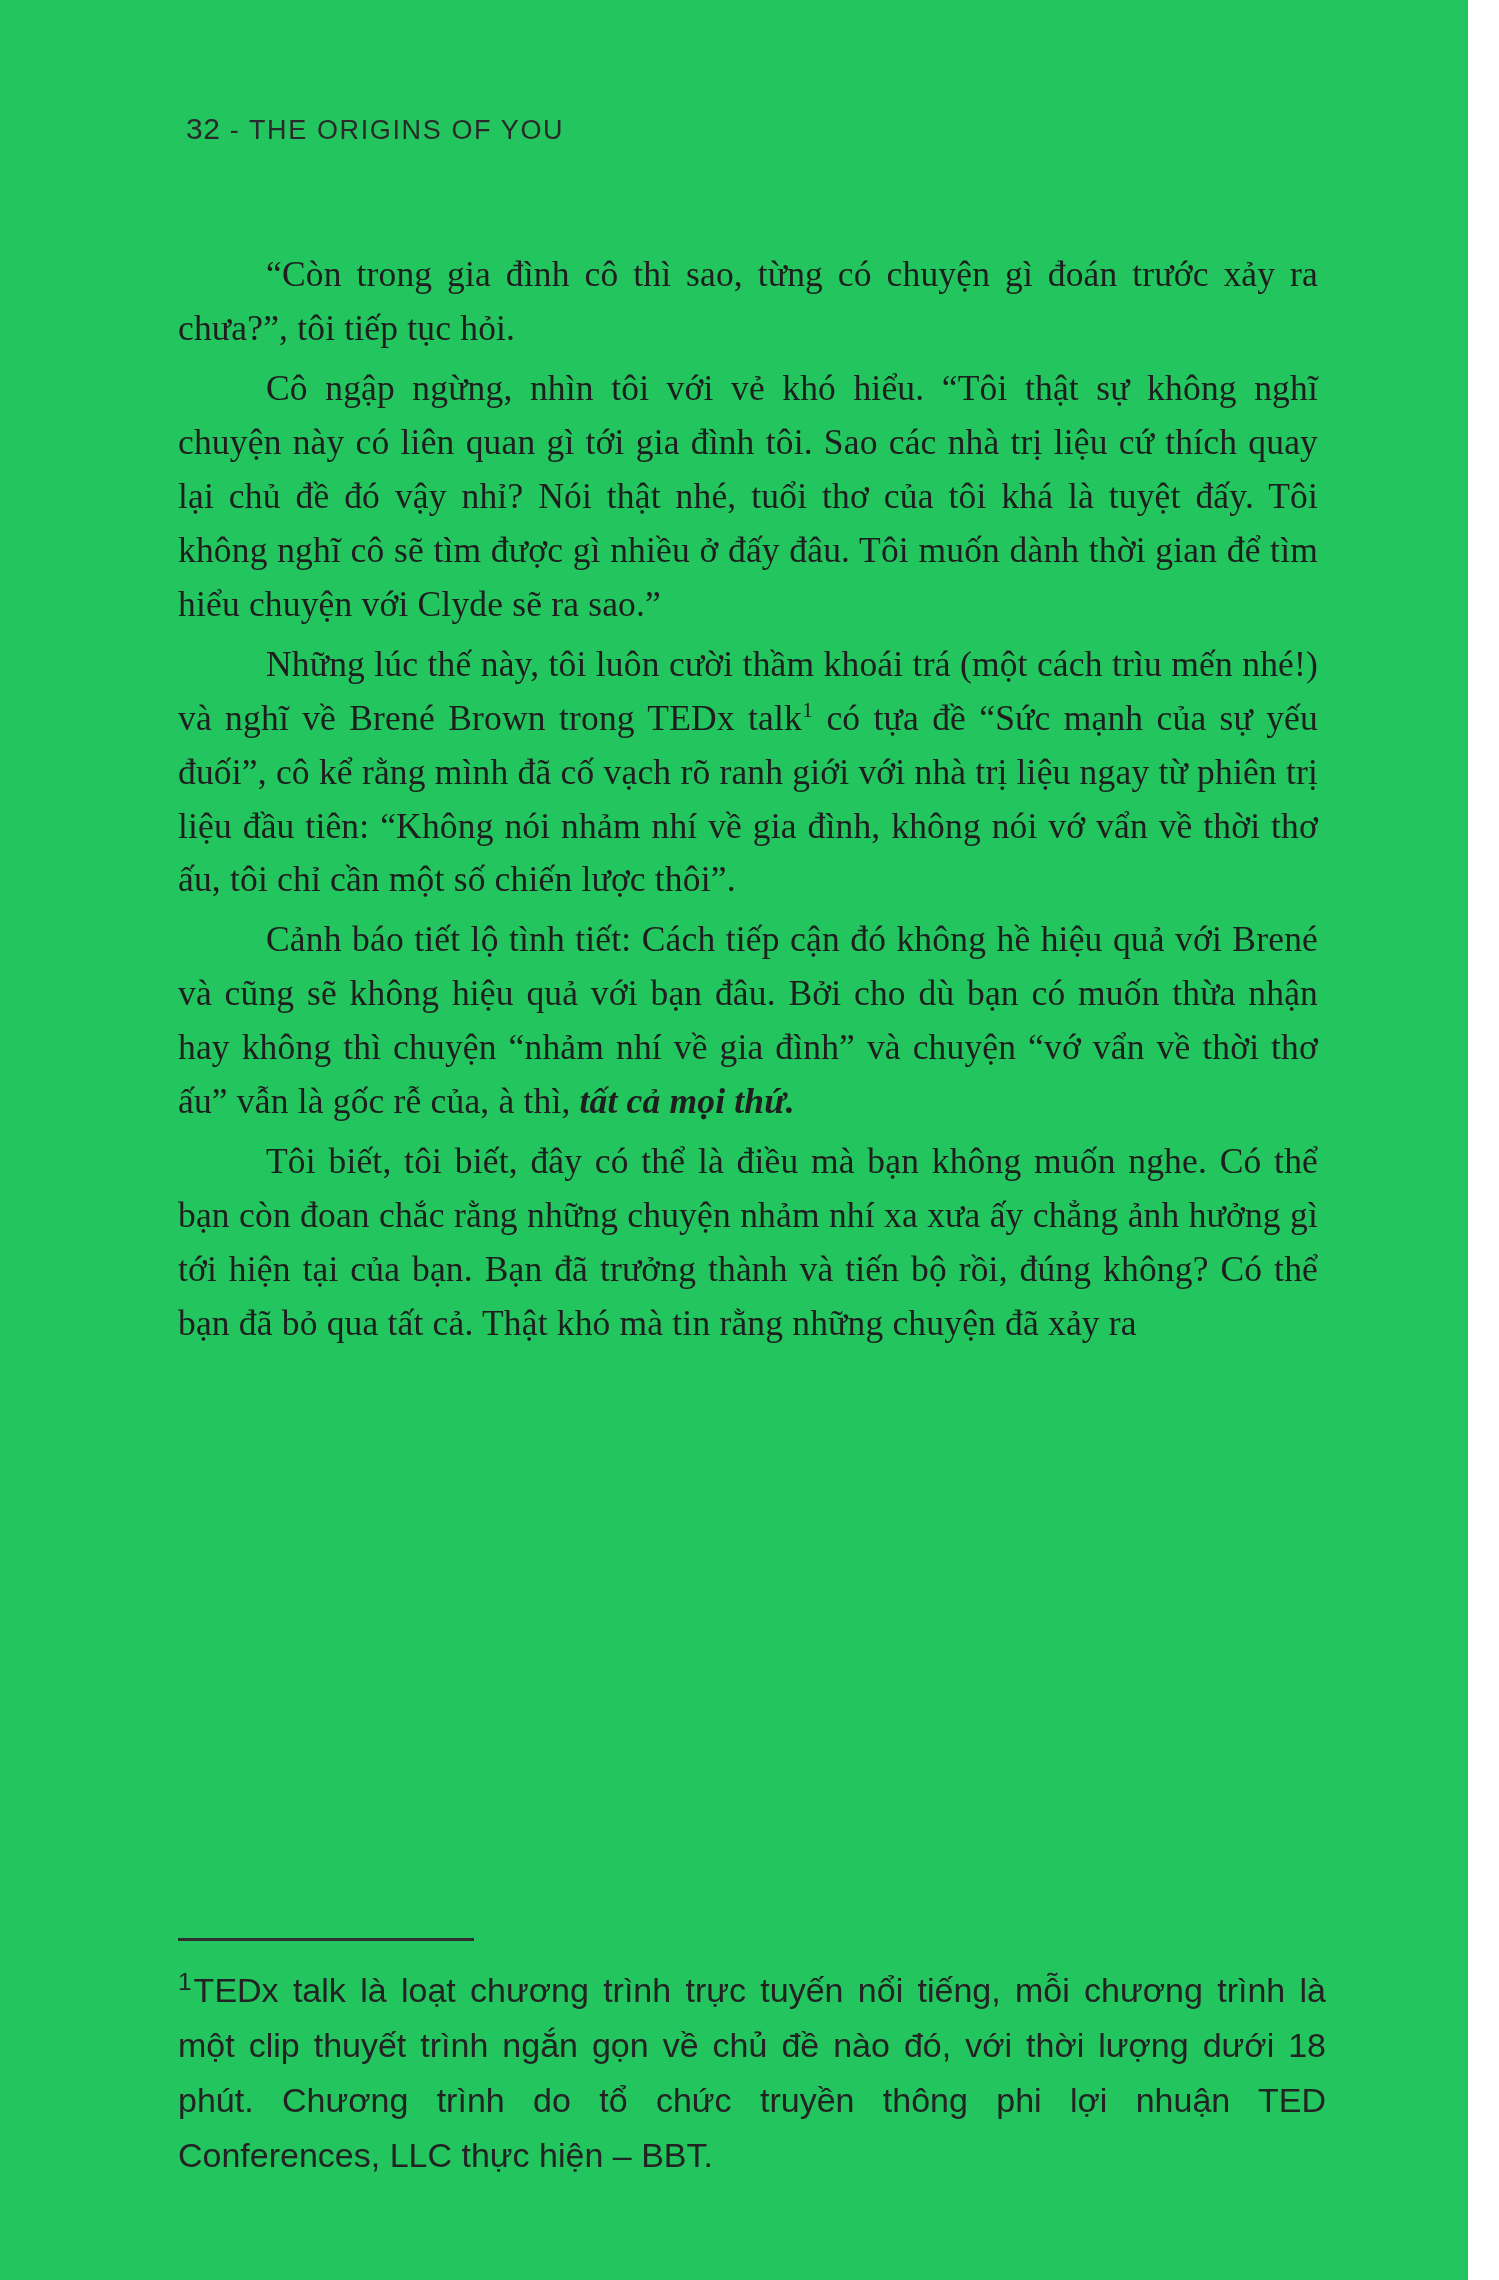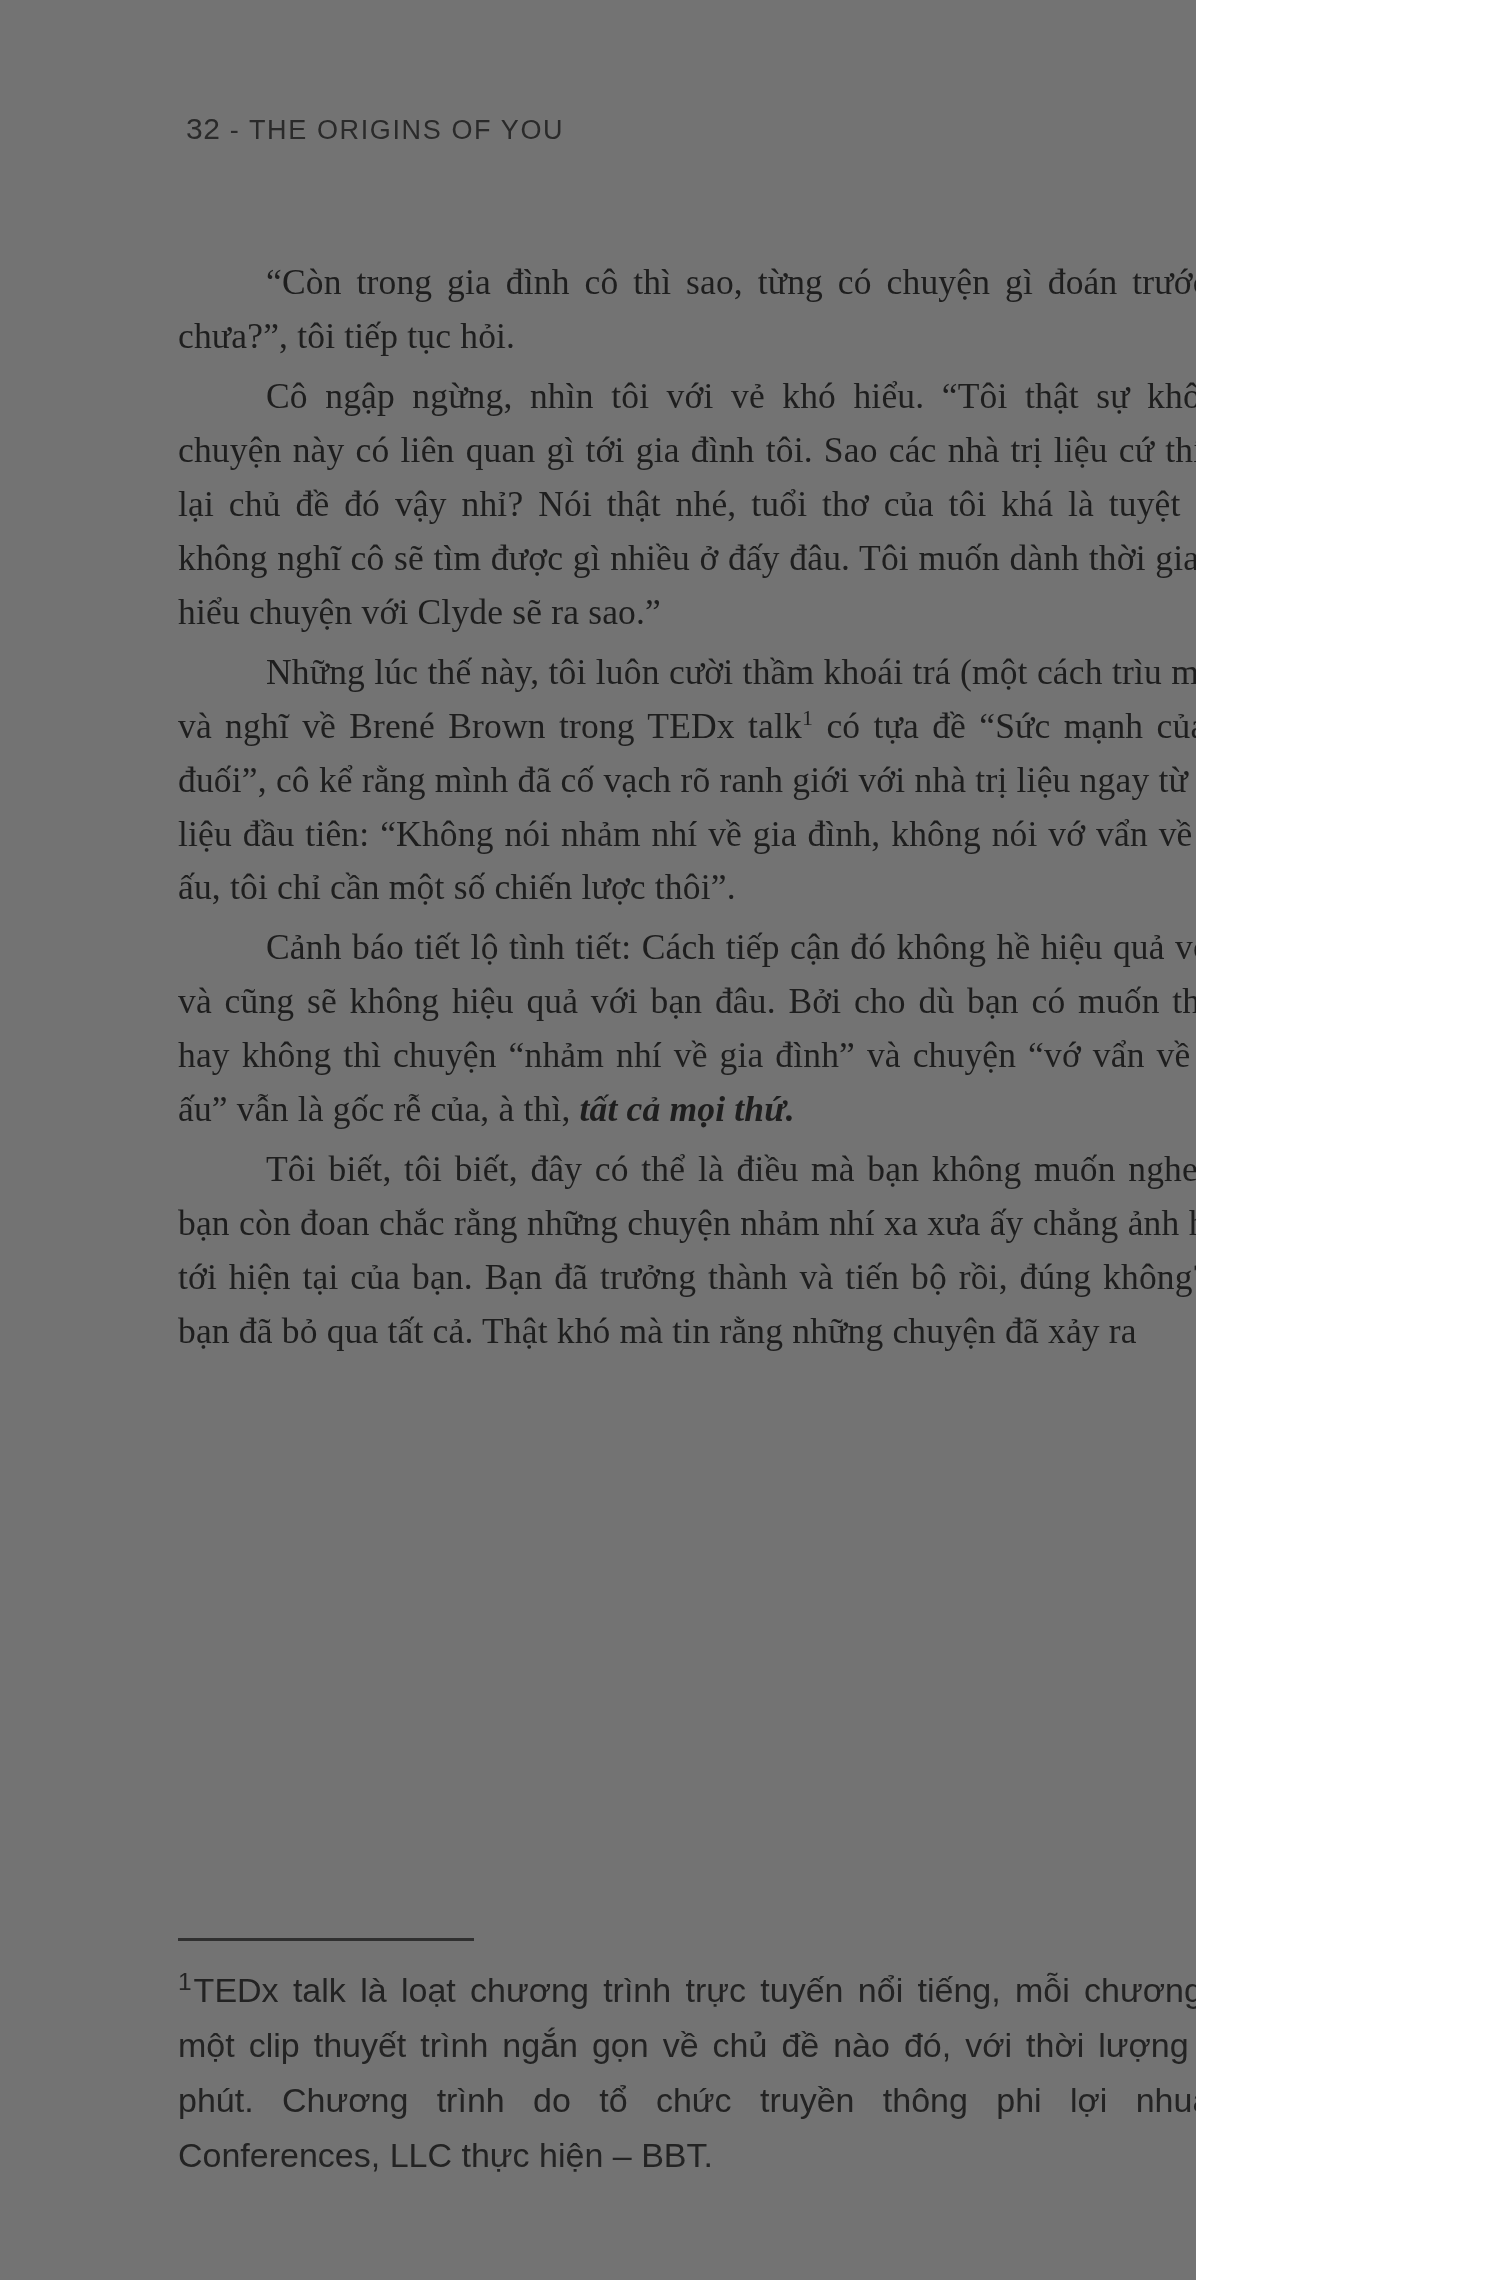--- a/index.html
+++ b/index.html
@@ -16,10 +16,10 @@
   }
   .page {
     position: relative;
-    width: 1196px;
+    width: 1468px;
     height: 2280px;
     box-sizing: border-box;
-    background: #737373;
+    background: #22c55e;
     overflow: hidden;
   }
   .running-head {

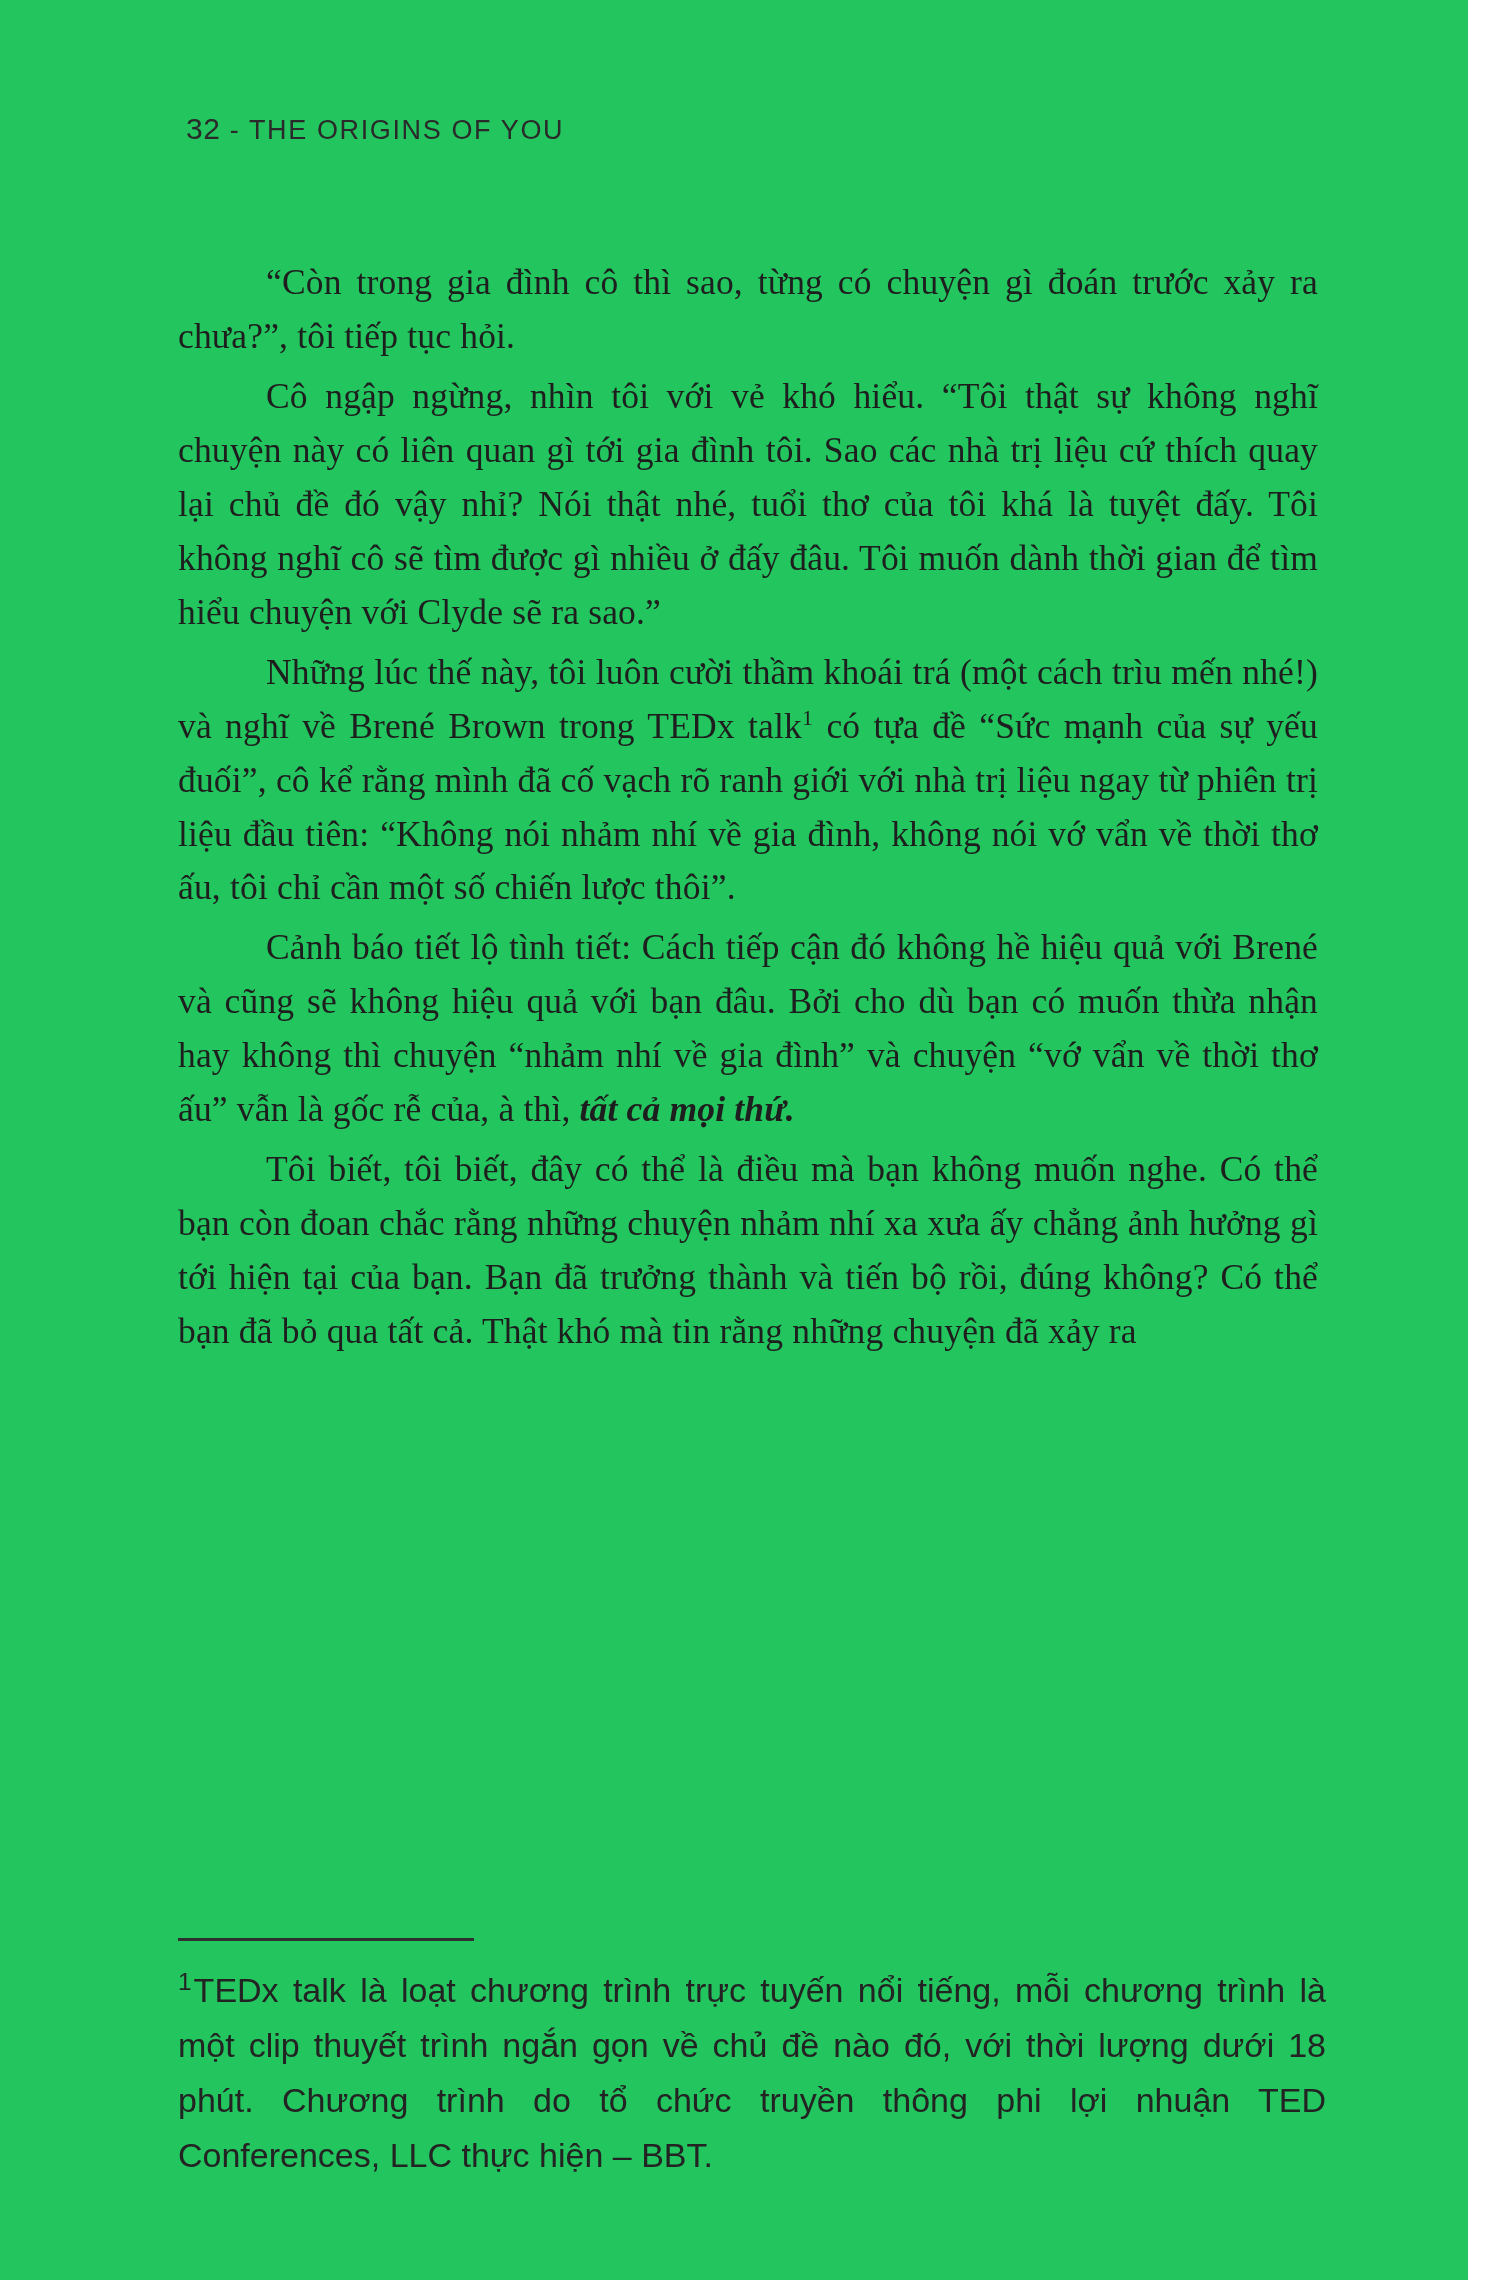--- a/index.html
+++ b/index.html
@@ -41,7 +41,6 @@
     top: 248px;
     left: 178px;
     width: 1140px;
-    margin-top: 8px;
   }
   p.para {
     margin: 0 0 6px 0;

